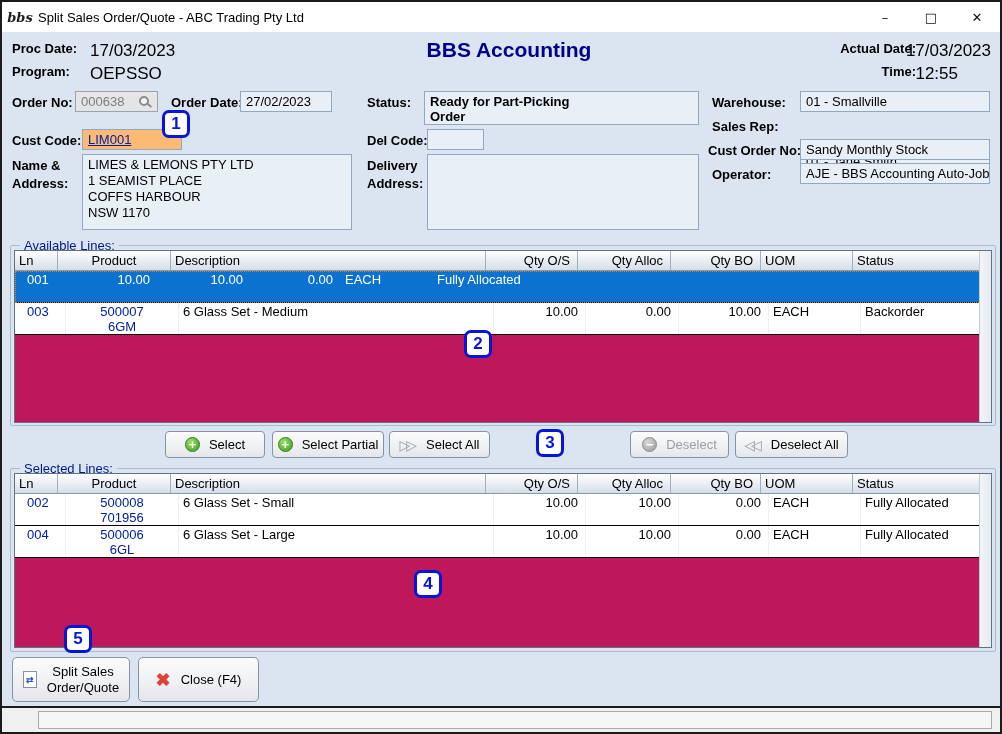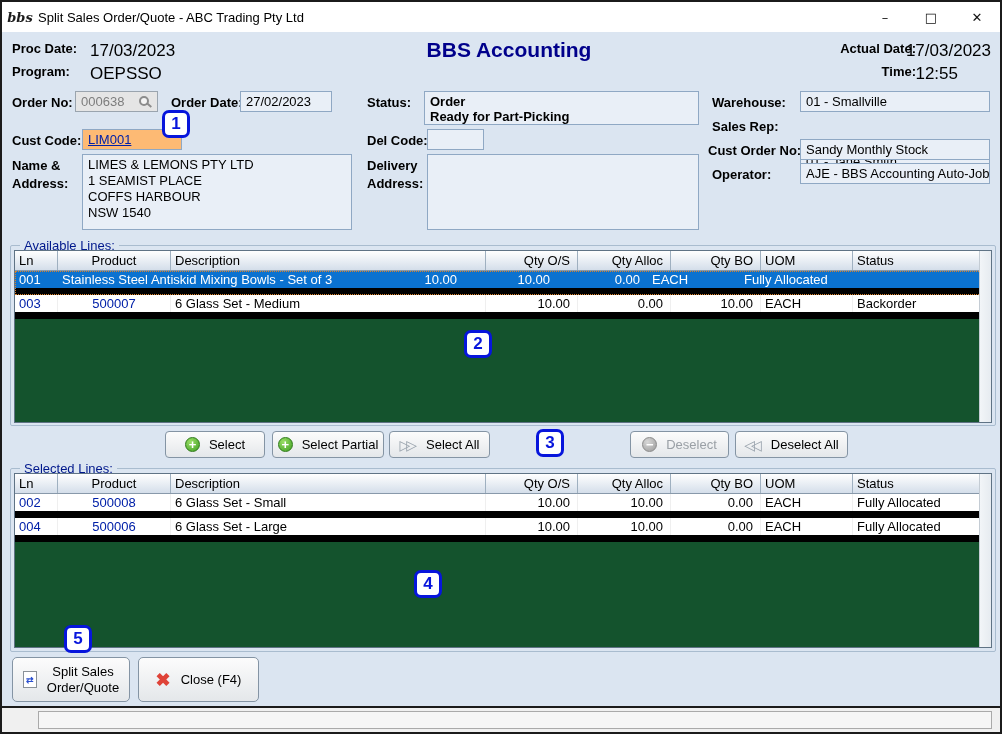--- a/index.html
+++ b/index.html
@@ -148,8 +148,8 @@
 
   <span class="fld-label" style="left:365px; top:93px;">Status:</span>
   <div class="fld-box boldtxt" style="left:422px; top:89px; width:275px; height:34px;">
+    <div>Ready for Part-Picking</div>
     <div>Order</div>
-    <div>Ready for Part-Picking</div>
   </div>
   <span class="fld-label" style="left:365px; top:131px;">Del Code:</span>
   <div class="fld-box" style="left:425px; top:127px; width:57px; height:21px;">

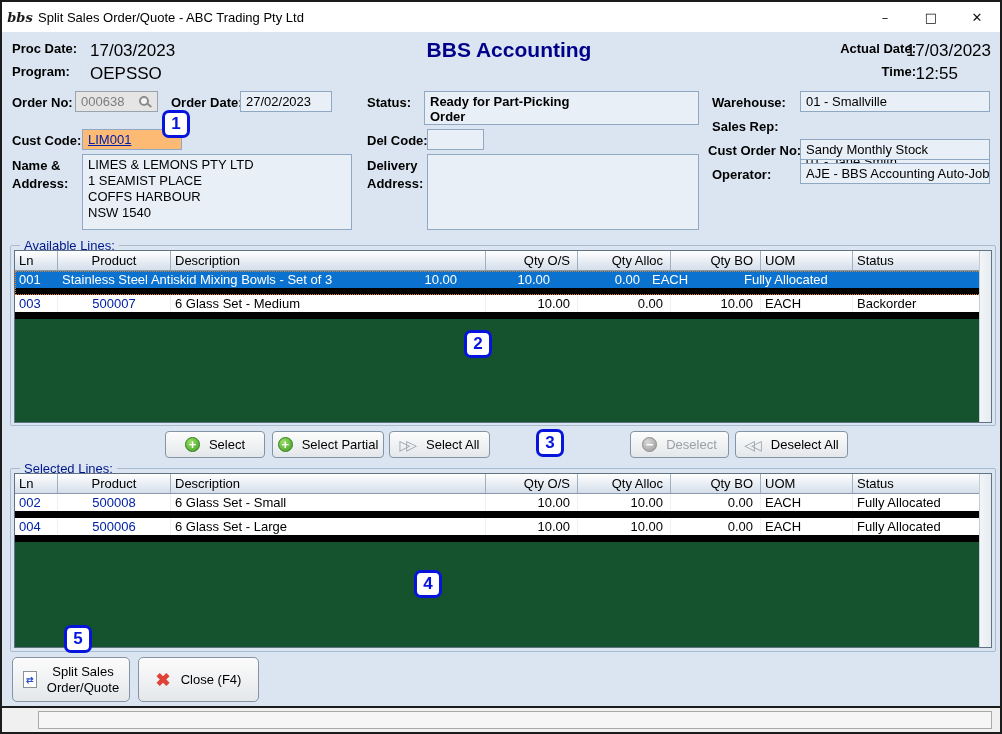--- a/index.html
+++ b/index.html
@@ -143,7 +143,7 @@
     <div>LIMES &amp; LEMONS PTY LTD</div>
     <div>1 SEAMIST PLACE</div>
     <div>COFFS HARBOUR</div>
-    <div>NSW 1540</div>
+    <div>NSW 1170</div>
   </div>
 
   <span class="fld-label" style="left:365px; top:93px;">Status:</span>

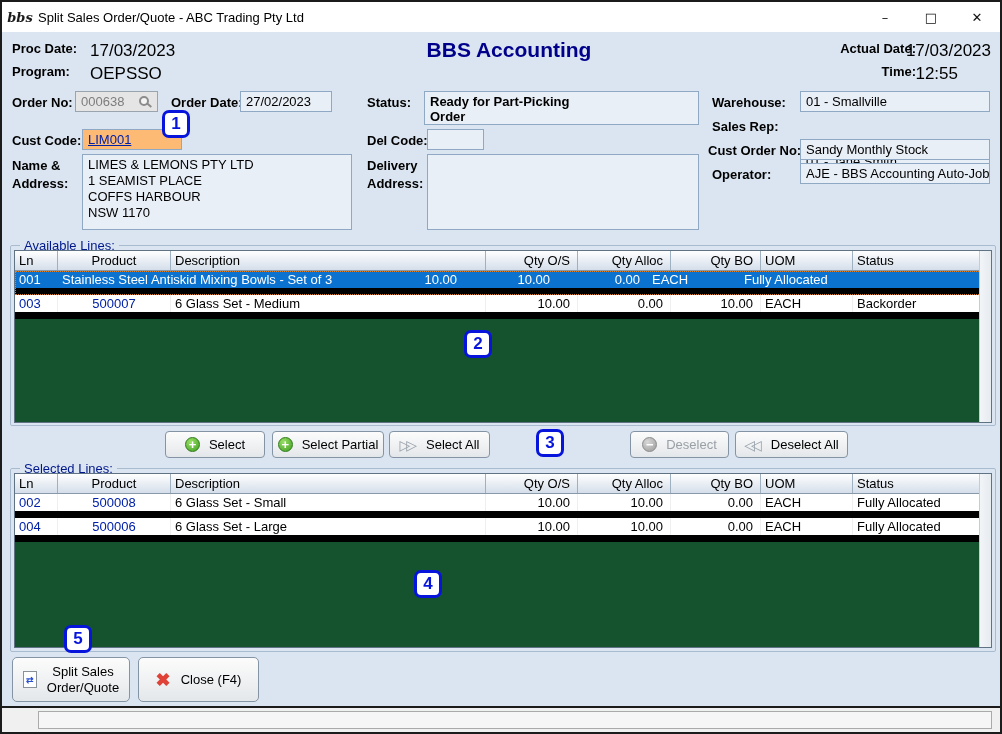--- a/index.html
+++ b/index.html
@@ -46,7 +46,7 @@
                  padding:0 4px; white-space:nowrap; }
 
   
-  .tbl { position:absolute; background:#14532d; border:1px solid #5f7385; }
+  .tbl { position:absolute; background:#be185d; border:1px solid #5f7385; }
   .tbl-head { display:flex; height:20px; background:linear-gradient(#ffffff,#d4deea);
               border-bottom:1px solid #8899aa; }
   .th { font-size:13px; color:#000; padding:2px 4px; border-right:1px solid #9fb0c0;

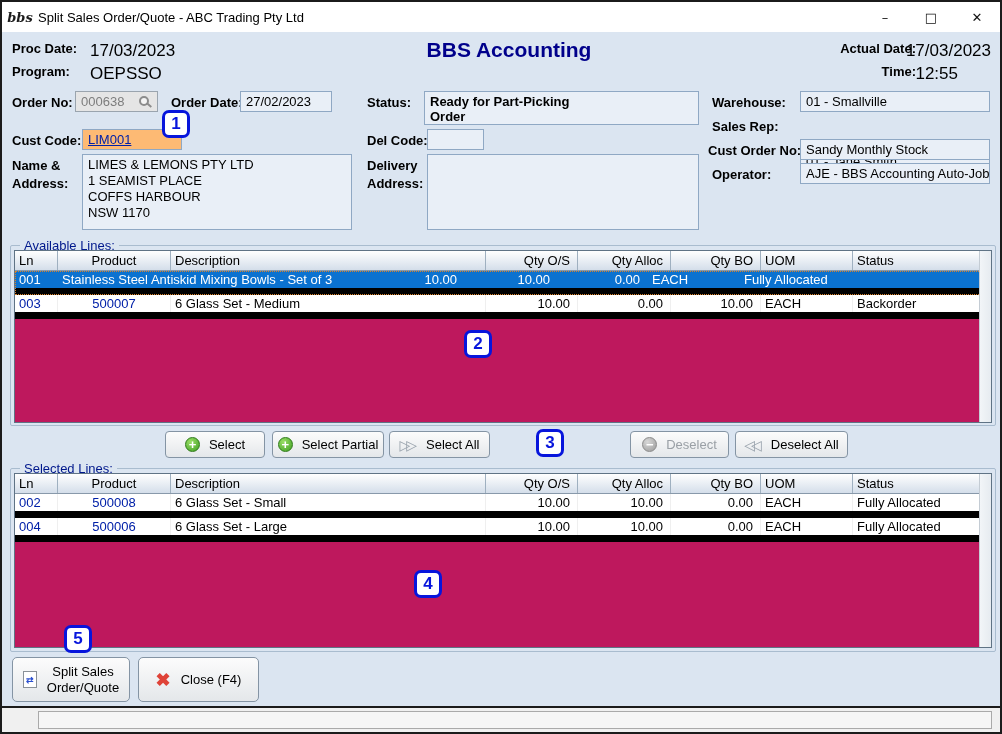--- a/index.html
+++ b/index.html
@@ -51,7 +51,7 @@
               border-bottom:1px solid #8899aa; }
   .th { font-size:13px; color:#000; padding:2px 4px; border-right:1px solid #9fb0c0;
         overflow:hidden; white-space:nowrap; }
-  .tr { display:flex; height:24px; border-bottom:7px solid #000000; background:#fff; }
+  .tr { display:flex; height:32px; border-bottom:1px solid #000000; background:#fff;padding-left:8px; }
   .td { font-size:13px; color:#000; padding:1px 4px; border-right:1px solid #efefef;
         overflow:hidden; line-height:15px; white-space:nowrap; }
   .num { text-align:right; padding-right:7px; }

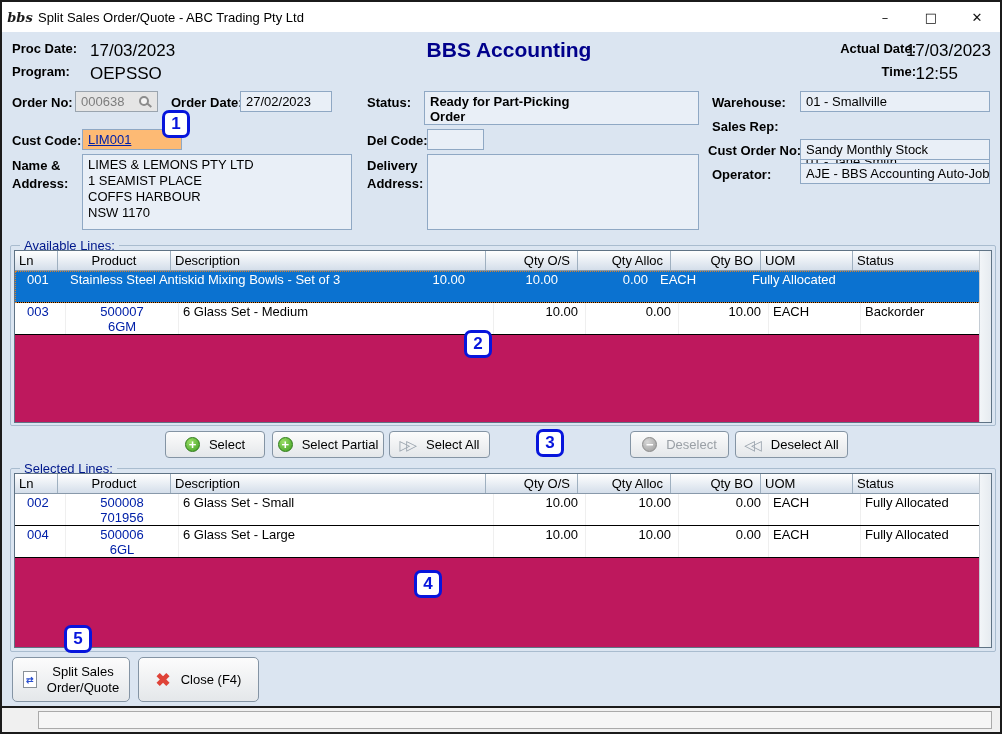--- a/index.html
+++ b/index.html
@@ -191,7 +191,6 @@
     </div>
     <div class="tr sel">
       <div class="td c0 navy">001</div>
-      <div class="td c2">Stainless Steel Antiskid Mixing Bowls - Set of 3</div>
       <div class="td c3 num">10.00</div>
       <div class="td c4 num">10.00</div>
       <div class="td c5 num">0.00</div>

